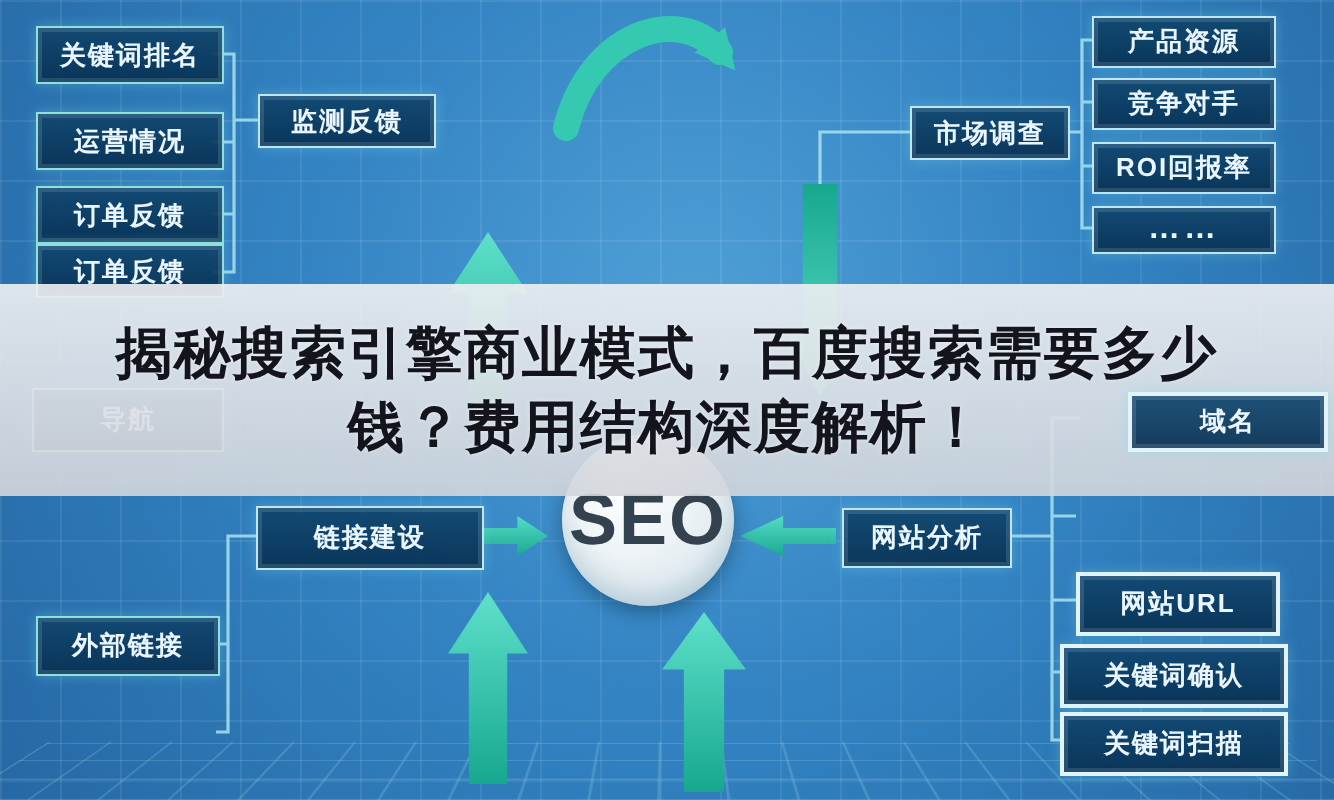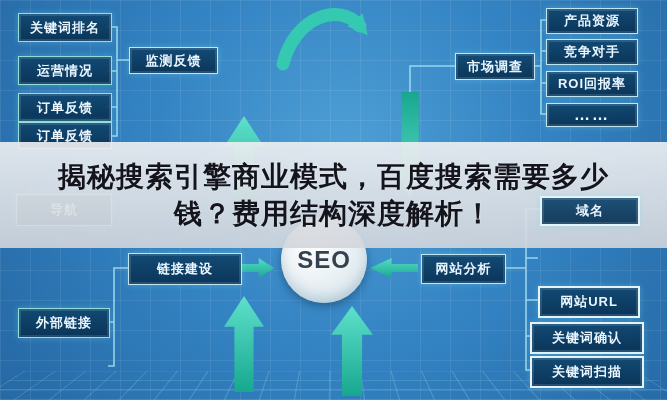--- a/index.html
+++ b/index.html
@@ -118,7 +118,7 @@
   <div class="box" style="left:421px;top:254px;width:83px;height:28px;">网站分析</div>
   <div class="box teal" style="left:18px;top:308px;width:90px;height:28px;">外部链接</div>
 
-  <div class="box thick" style="left:540px;top:196px;width:96px;height:26px;">域名</div>
+  <div class="box thick" style="left:564px;top:196px;width:96px;height:26px;">域名</div>
   <div class="box thick" style="left:538px;top:286px;width:98px;height:28px;">网站URL</div>
   <div class="box thick" style="left:530px;top:322px;width:110px;height:28px;">关键词确认</div>
   <div class="box thick" style="left:530px;top:356px;width:110px;height:28px;">关键词扫描</div>

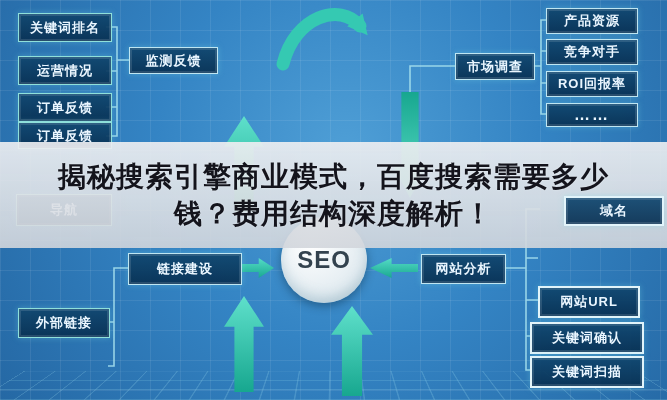--- a/index.html
+++ b/index.html
@@ -54,7 +54,7 @@
     position:absolute;left:281px;top:217px;width:86px;height:86px;border-radius:50%;z-index:12;
     background:radial-gradient(circle at 35% 30%, #ffffff, #e3ecf1 65%, #c6d5dc);
     display:flex;align-items:center;justify-content:center;
-    font-weight:bold;font-size:24px;letter-spacing:1px;color:#33424e;
+    font-weight:bold;font-size:36px;letter-spacing:1px;color:#33424e;
     box-shadow:0 3px 10px rgba(0,30,50,.4), inset 0 -6px 12px rgba(120,160,180,.35);
   }
   .banner{

